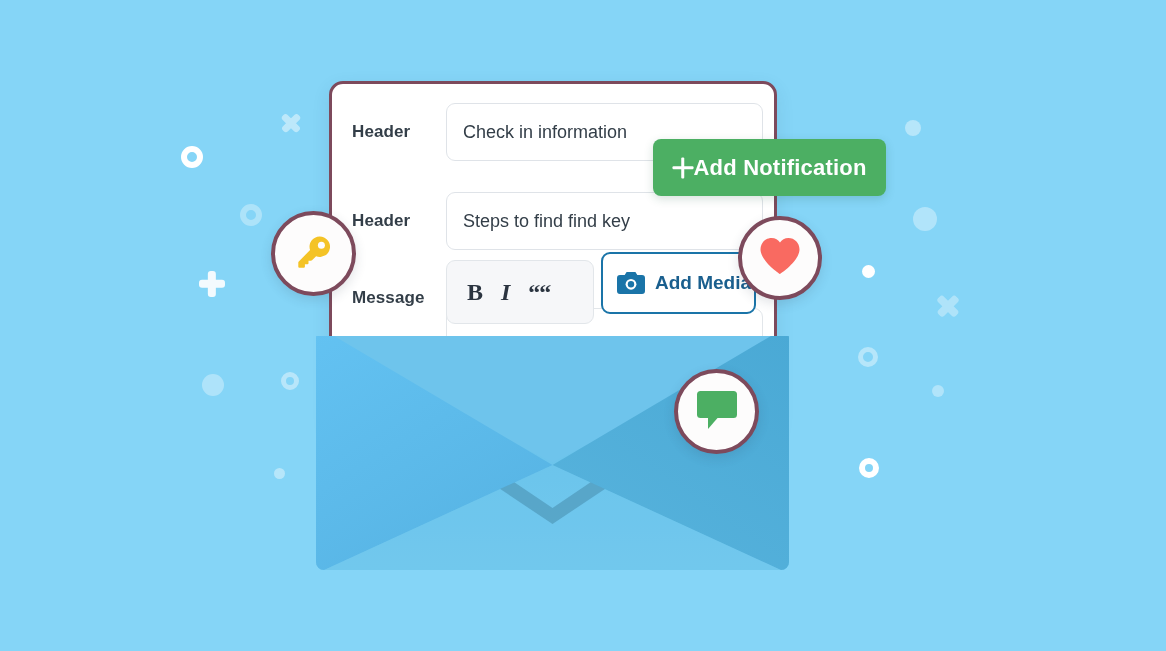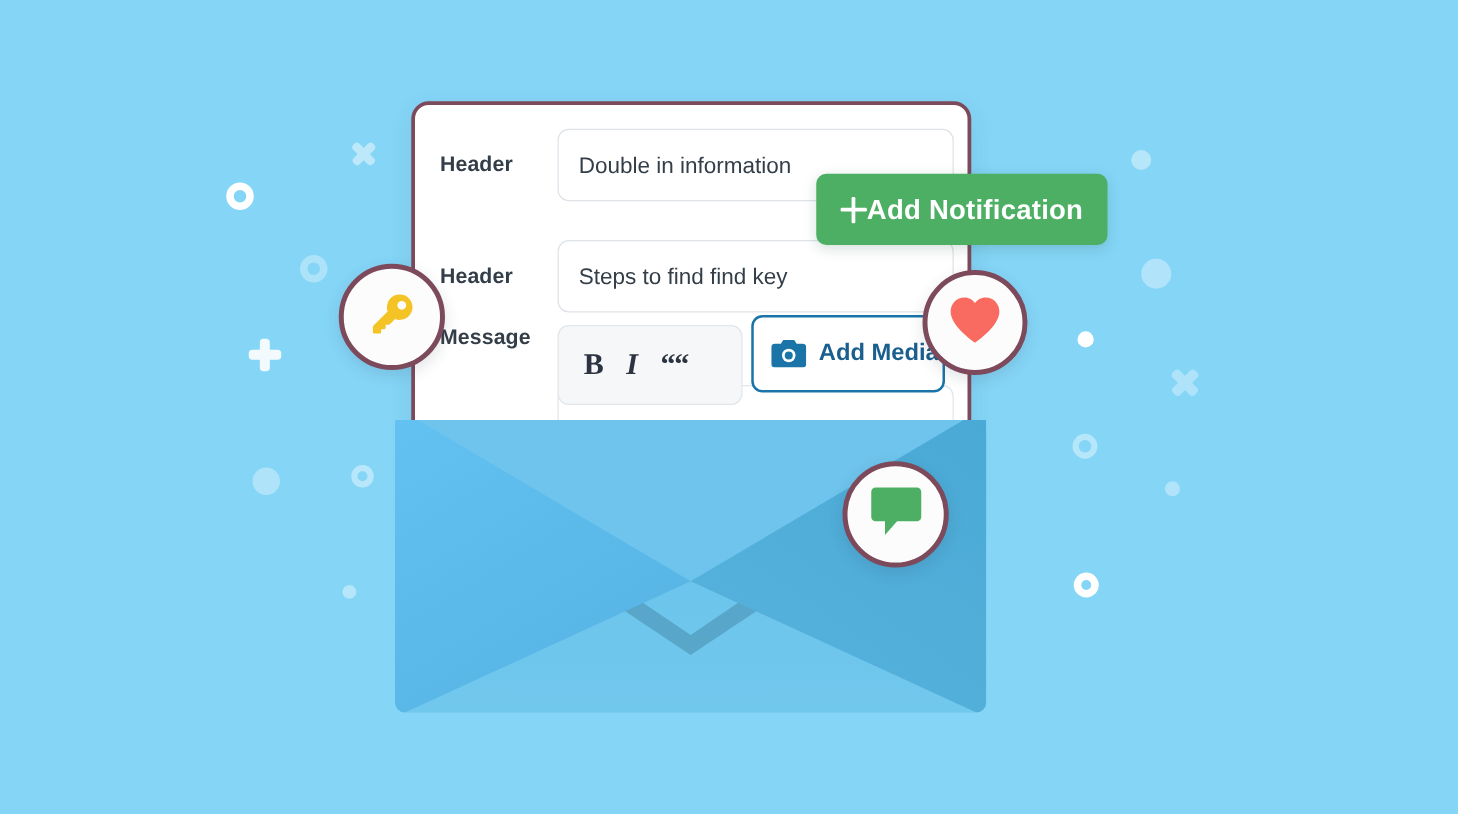--- a/index.html
+++ b/index.html
@@ -289,7 +289,7 @@
 
     <div class="form-row row-subject">
       <div class="field-label">Header</div>
-      <div class="field-box" title="Enter subject">Double in information</div>
+      <div class="field-box" title="Enter subject">Check in information</div>
     </div>
 
     <div class="form-row row-header">

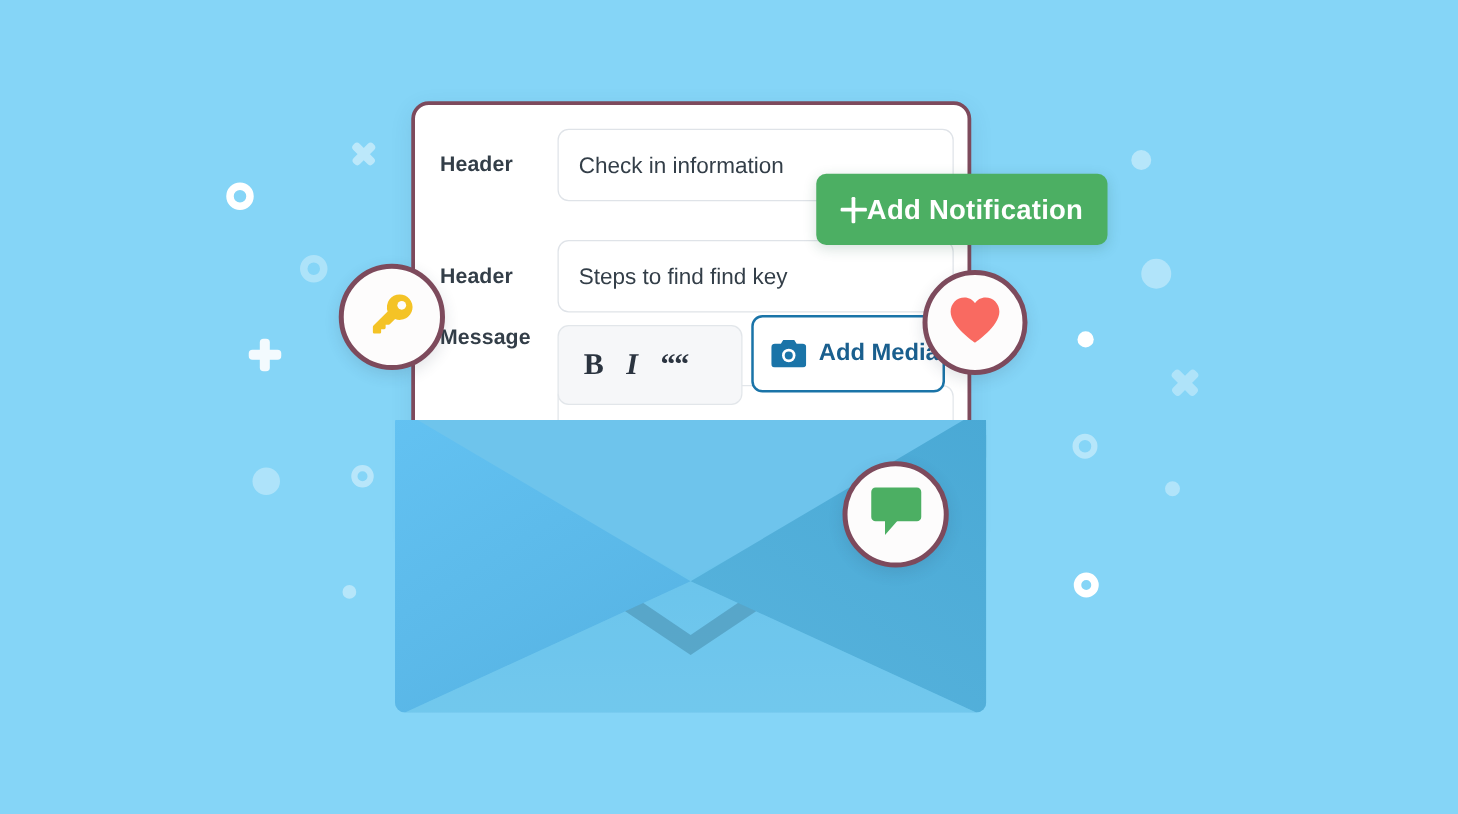--- a/index.html
+++ b/index.html
@@ -123,7 +123,7 @@
   .row-header  { top: 95px; margin-top: 13px; }
   .row-message { top: 176px; align-items: flex-start; }
 
-  .row-message .field-label { }
+  .row-message .field-label { margin-top: 28px; }
 
   .editor-wrap {
     position: relative;

